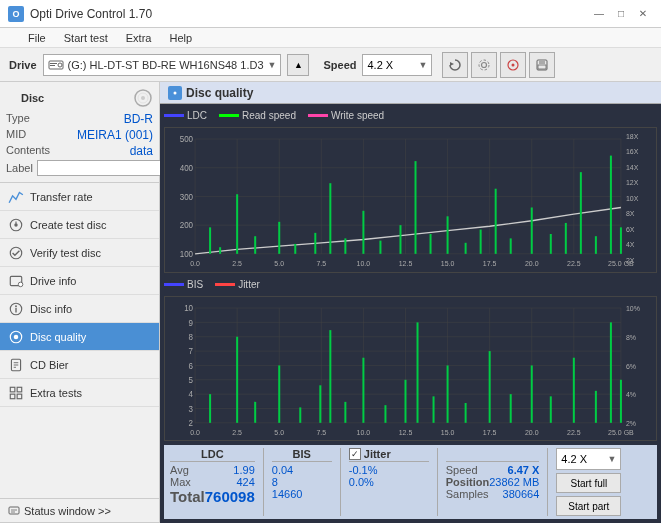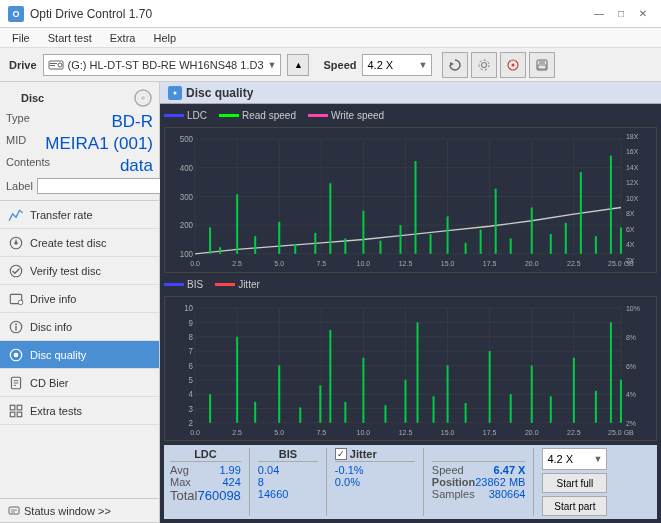--- a/index.html
+++ b/index.html
@@ -14,7 +14,7 @@
     .titlebar-btn { width: 20px; height: 18px; display: flex; align-items: center; justify-content: center; font-size: 10px; cursor: pointer; background: transparent; border: none; color: #666; }
 
     
-    .menubar { background: #f8f8f8; height: 20px; display: flex; align-items: center; padding: 0 4px; border-bottom: 1px solid #ddd; gap: 2px; }
+    .menubar { background: #f8f8f8; height: 20px; display: flex; align-items: center; padding: 0 20px; border-bottom: 1px solid #ddd; gap: 2px; }
     .menubar-item { padding: 2px 8px; cursor: pointer; font-size: 11px; color: #333; }
 
     

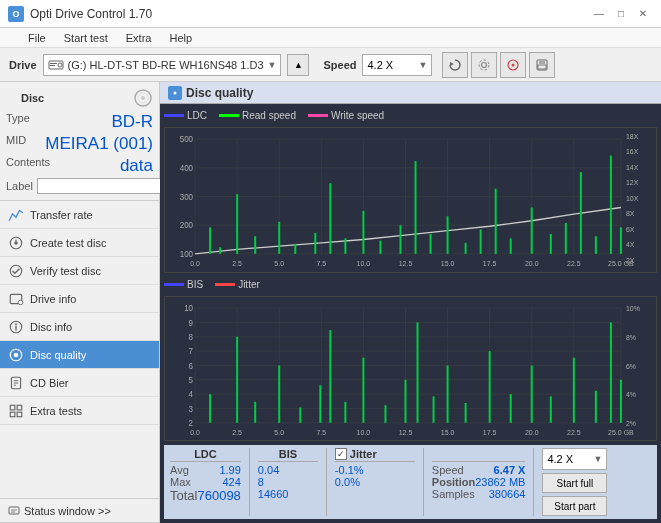--- a/index.html
+++ b/index.html
@@ -41,7 +41,7 @@
     .disc-title { font-size: 11px; font-weight: bold; color: #333; }
     .disc-row { display: flex; justify-content: space-between; margin-bottom: 2px; }
     .disc-row-label { color: #555; font-size: 11px; }
-    .disc-row-value { color: #0055cc; font-size: 17px; text-align: right; }
+    .disc-row-value { color: #0055cc; font-size: 12px; text-align: right; }
     .disc-row-value.blue { color: #0055cc; }
     .label-row { display: flex; align-items: center; gap: 4px; margin-top: 2px; }
     .label-input { border: 1px solid #aaa; height: 16px; flex: 1; font-size: 10px; padding: 0 2px; }

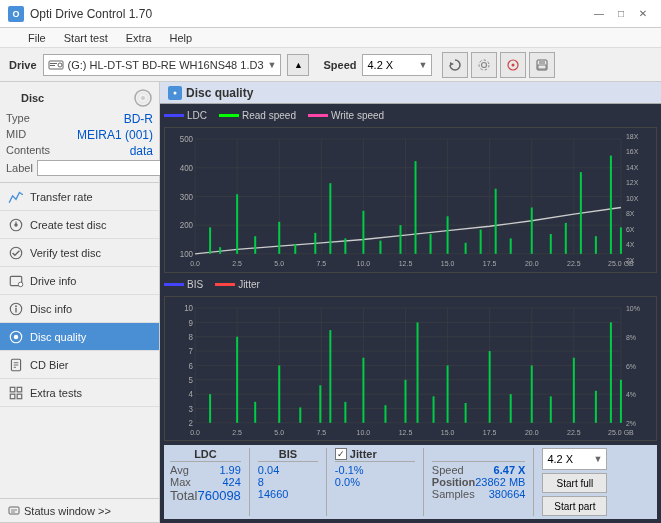--- a/index.html
+++ b/index.html
@@ -474,7 +474,7 @@
             <span style="color:#555;">Max</span>
             <span style="color:#0055cc;">424</span>
           </div>
-          <div style="display:flex;justify-content:space-between;font-size:13px;">
+          <div style="display:flex;justify-content:space-between;font-size:15px;font-weight:bold;">
             <span style="color:#555;">Total</span>
             <span style="color:#0055cc;">760098</span>
           </div>

